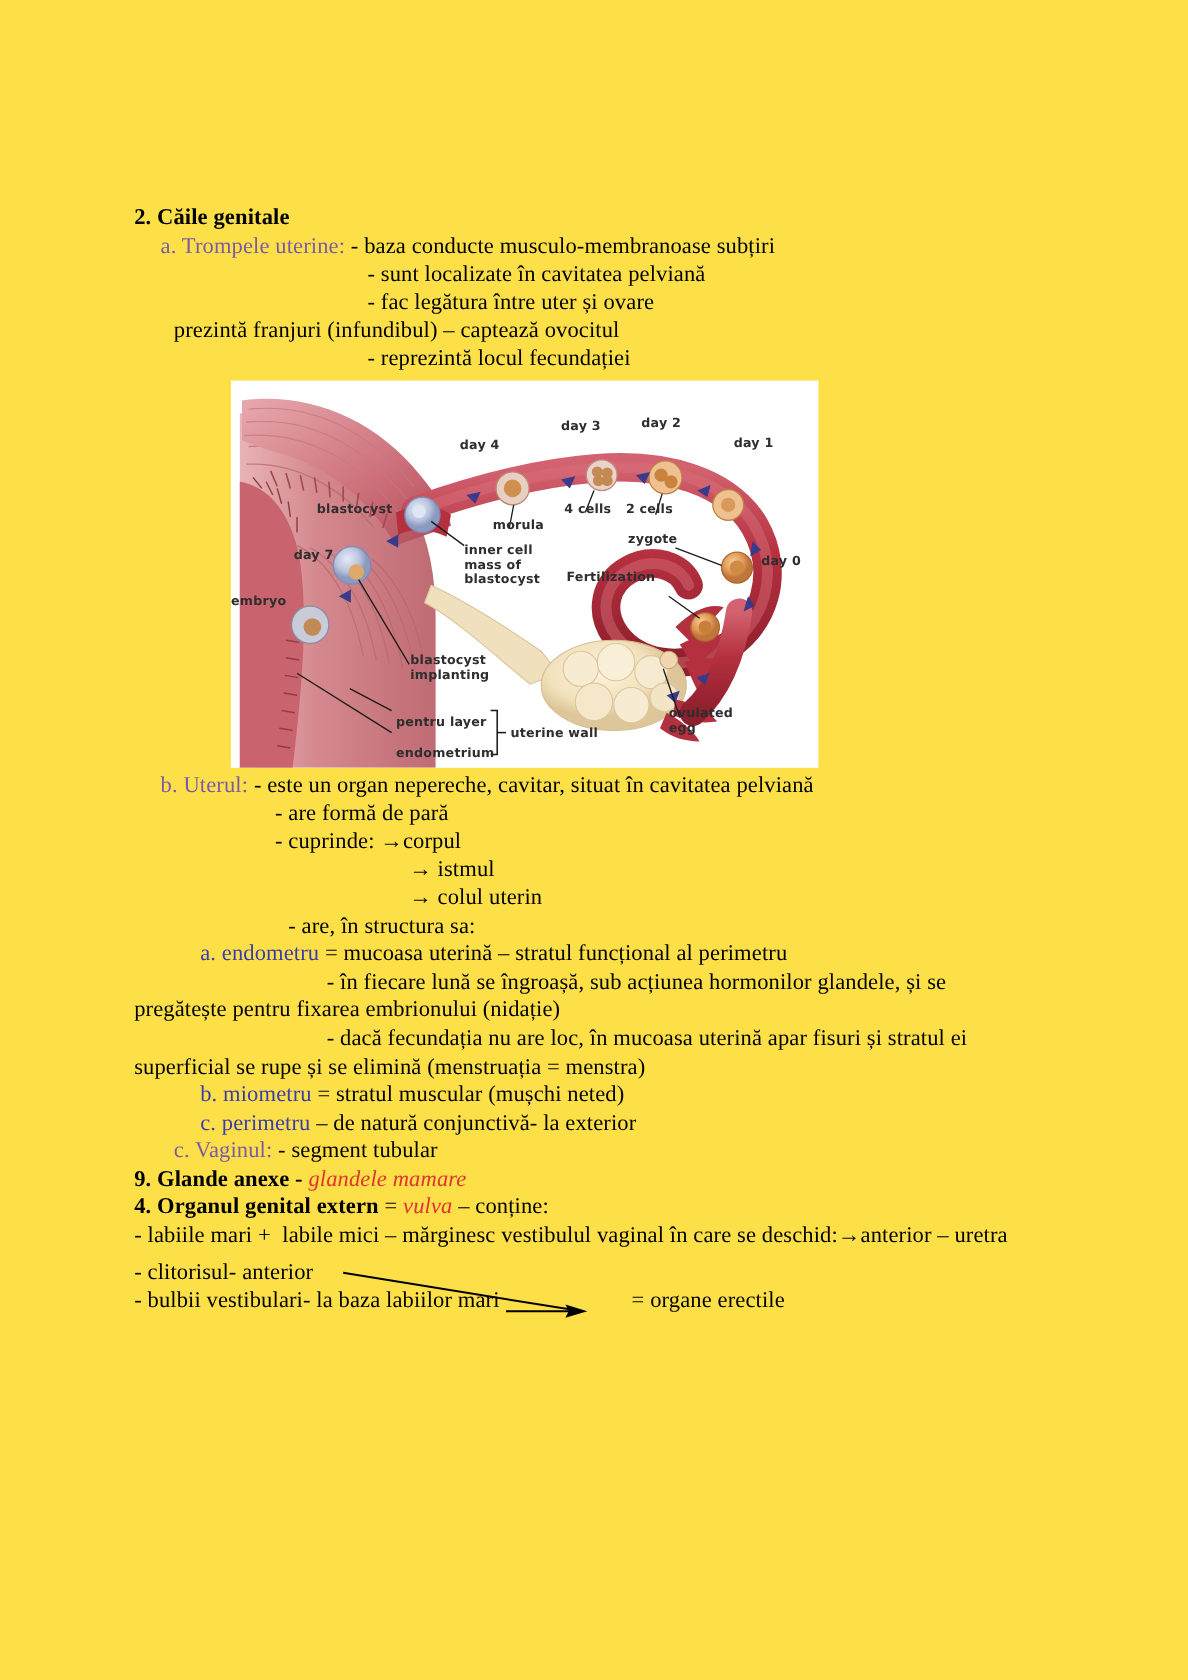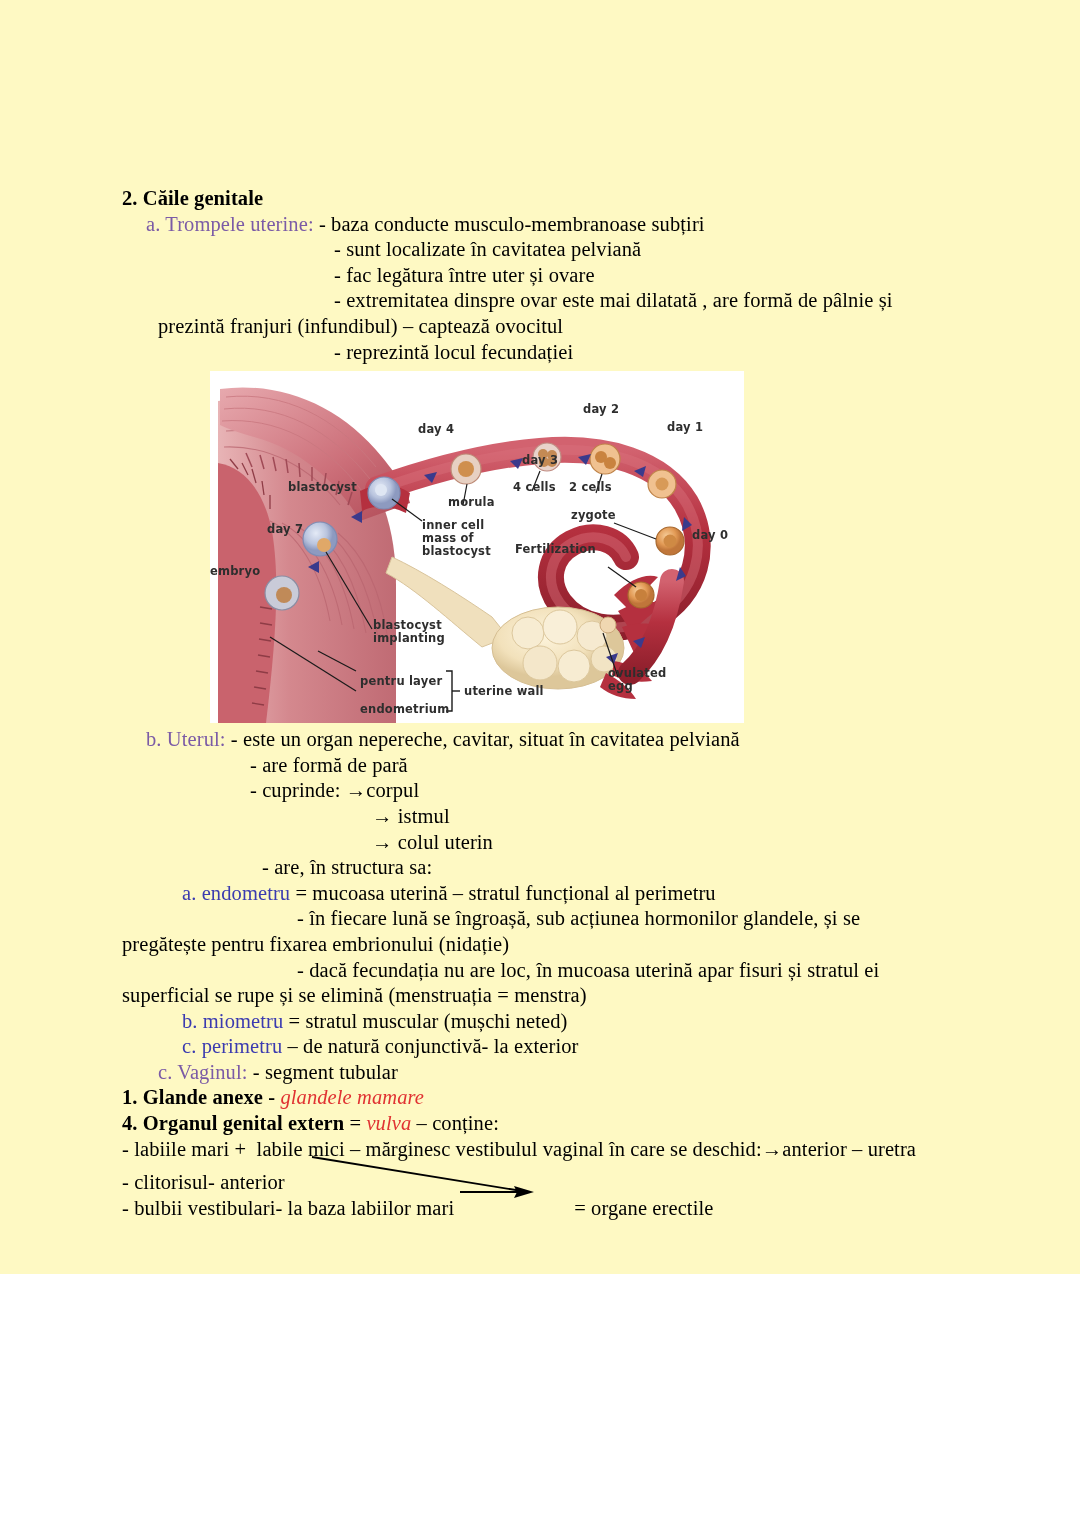--- a/index.html
+++ b/index.html
@@ -19,8 +19,8 @@
     position: absolute;
     left: 0; top: 0;
     width: 1080px;
-    height: 1274px;
-    background: #fef9c3;
+    height: 1527px;
+    background: #fde047;
   }
   .content {
     position: absolute;

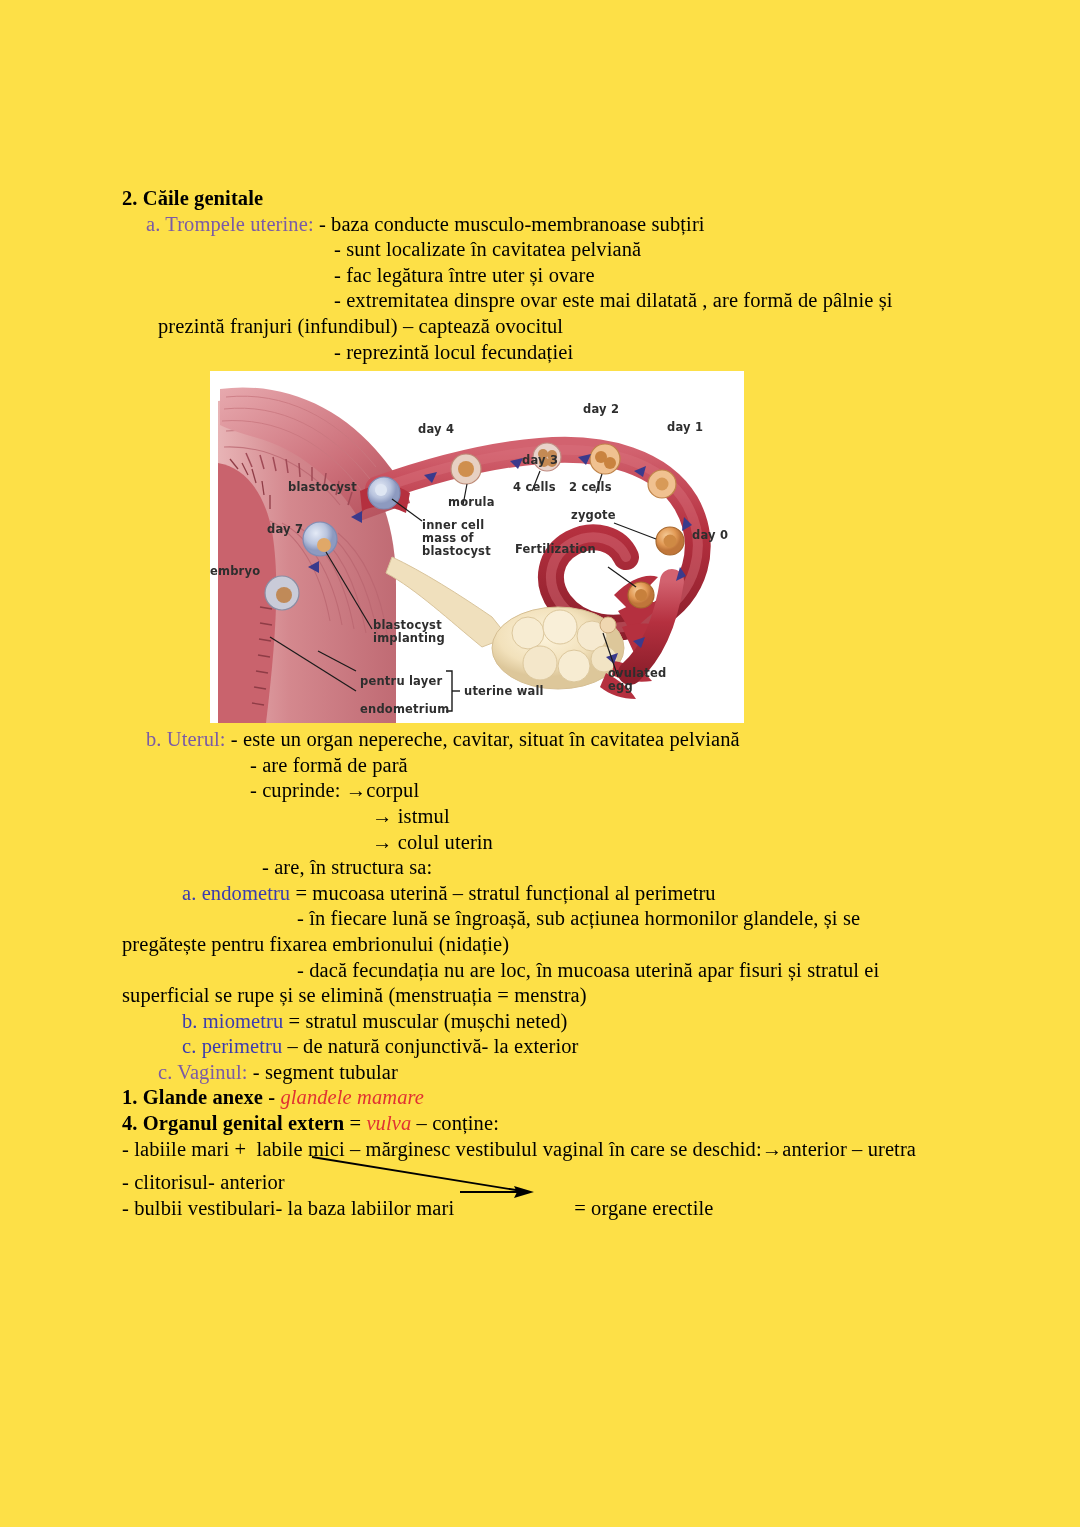--- a/index.html
+++ b/index.html
@@ -96,7 +96,6 @@
     <div class="line ind-1"><span class="purple">a. Trompele uterine:</span><span> - baza conducte musculo-membranoase subțiri</span></div>
     <div class="line ind-3">- sunt localizate în cavitatea pelviană</div>
     <div class="line ind-3">- fac legătura între uter și ovare</div>
-    <div class="line ind-3">- extremitatea dinspre ovar este mai dilatată , are formă de pâlnie și</div>
     <div class="line ind-9">prezintă franjuri (infundibul) – captează ovocitul</div>
     <div class="line ind-3">- reprezintă locul fecundației</div>
 

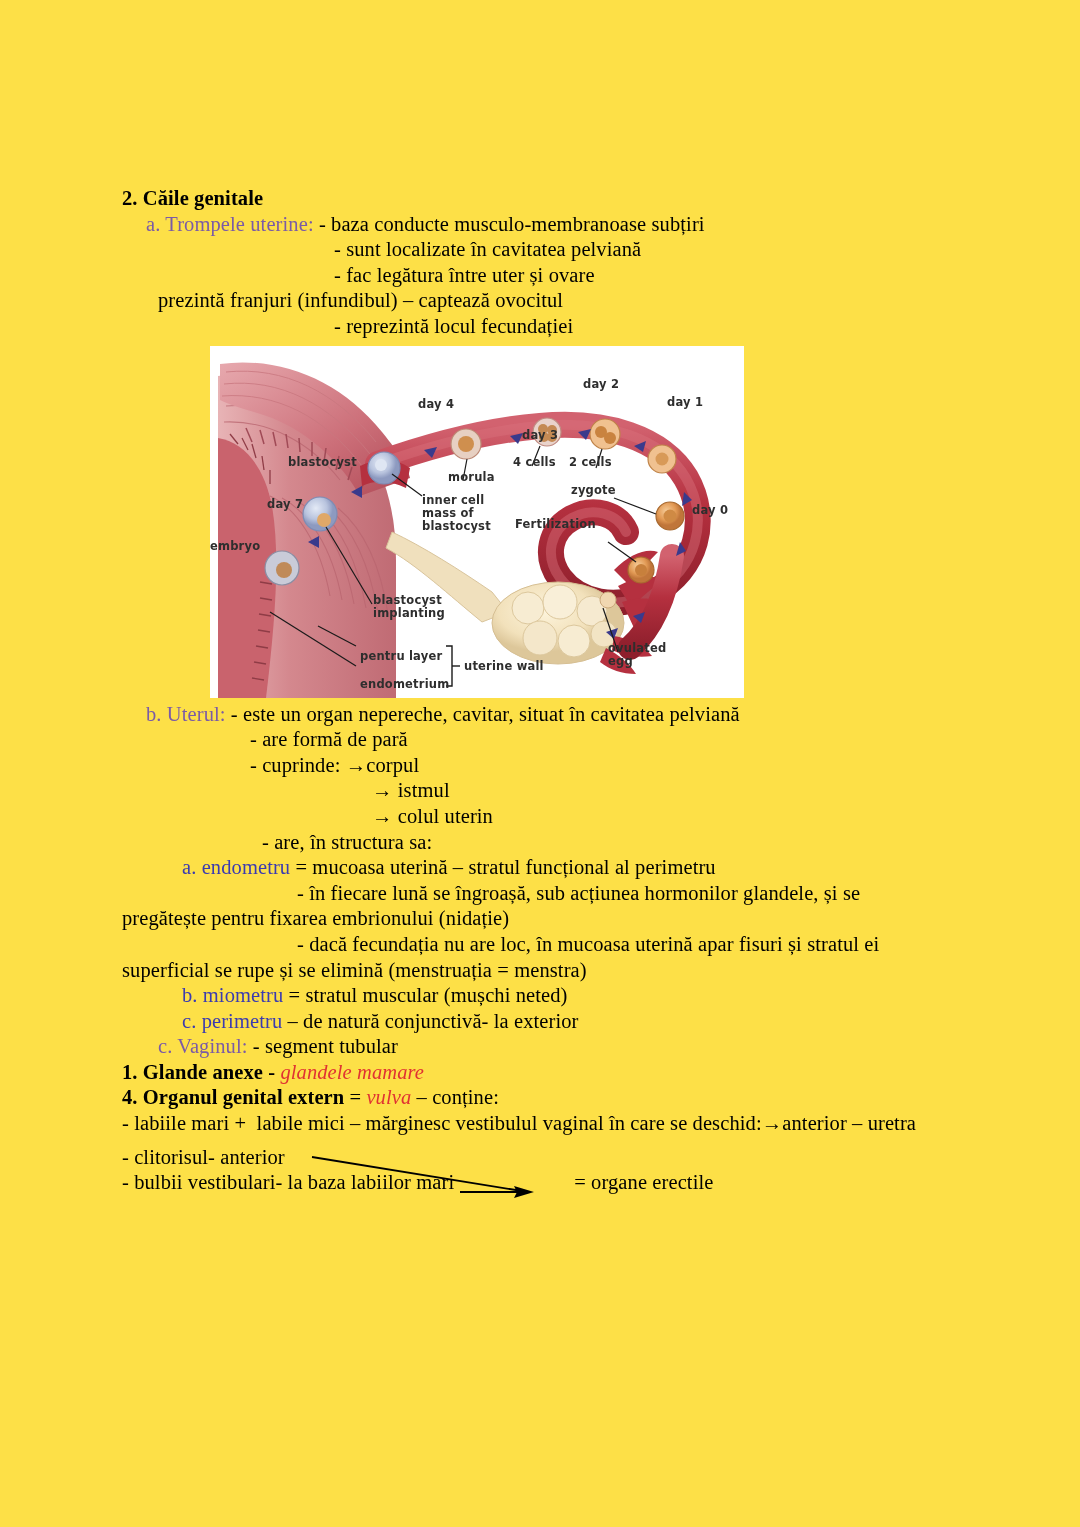--- a/index.html
+++ b/index.html
@@ -281,7 +281,7 @@
         </svg>
 
         <div class="fig-label" style="left:208px; top:52px;">day 4</div>
-        <div class="fig-label" style="left:312px; top:35px;margin-top:48px;">day 3</div>
+        <div class="fig-label" style="left:300px; top:35px;">day 3</div>
         <div class="fig-label" style="left:373px; top:32px;">day 2</div>
         <div class="fig-label" style="left:457px; top:50px;">day 1</div>
         <div class="fig-label" style="left:482px; top:158px;">day 0</div>

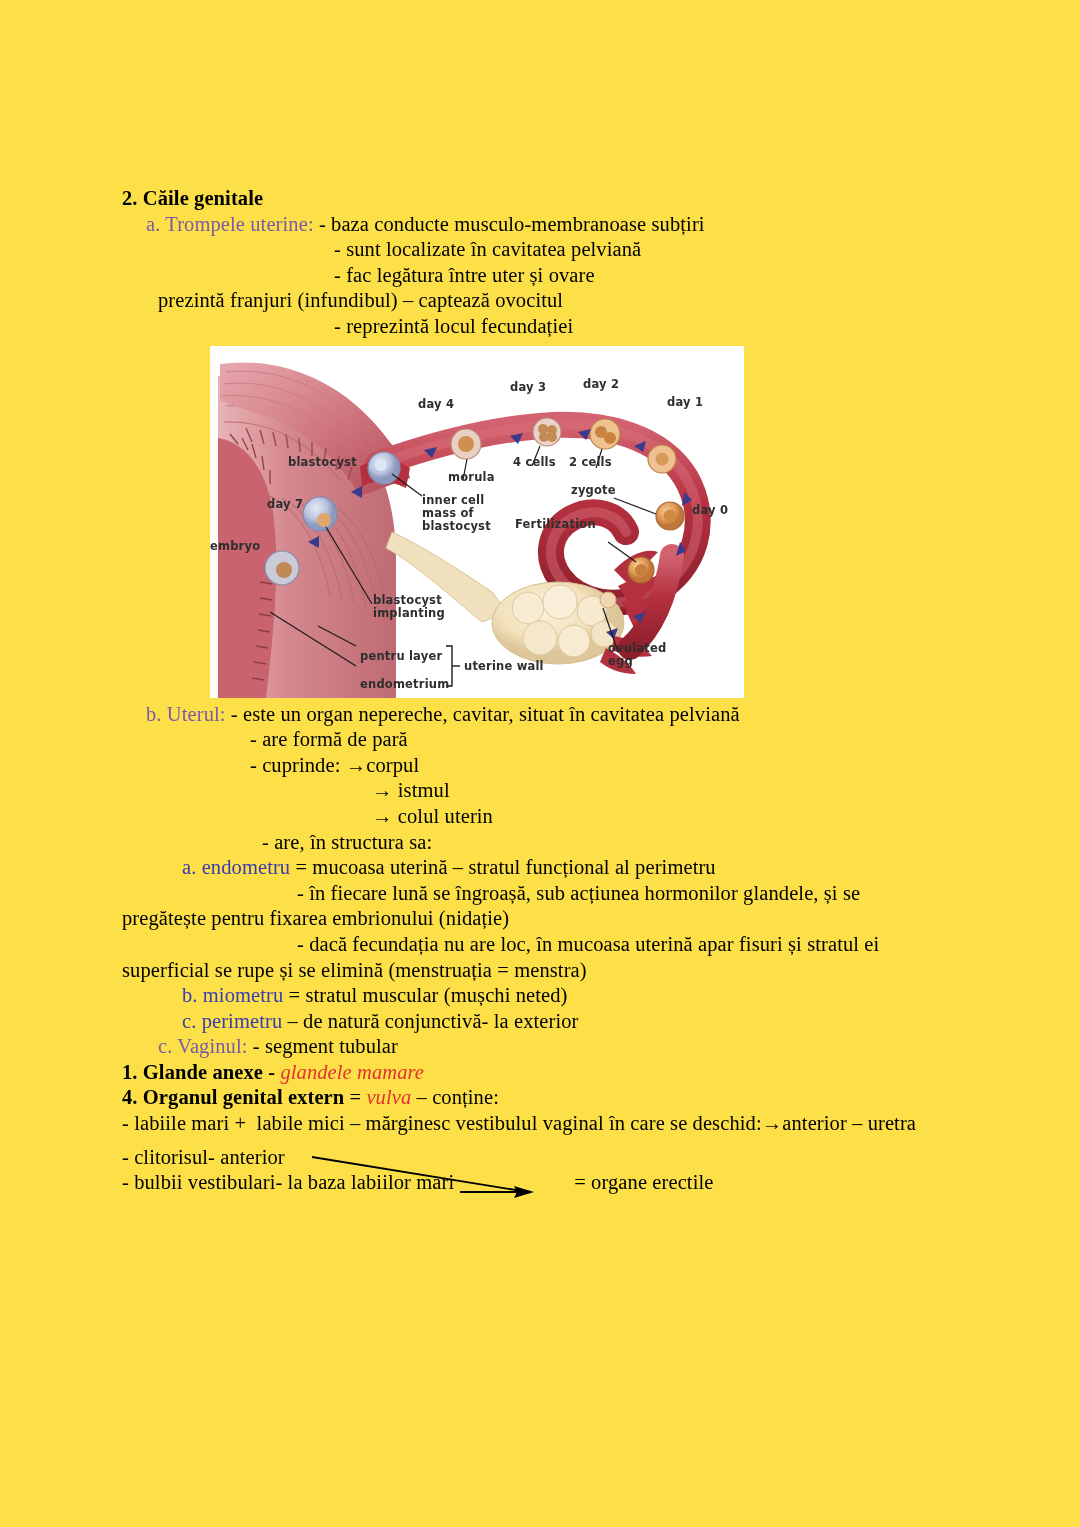--- a/index.html
+++ b/index.html
@@ -324,7 +324,7 @@
 
     <div class="line ind-9"><span class="purple">c. Vaginul:</span><span> - segment tubular</span></div>
 
-    <div class="line"><span class="bold">1. Glande anexe - </span><span class="red ital">glandele mamare</span></div>
+    <div class="line"><span class="bold">9. Glande anexe - </span><span class="red ital">glandele mamare</span></div>
 
     <div class="line"><span class="bold">4. Organul genital extern</span><span> = </span><span class="red ital">vulva</span><span> – conține:</span></div>
 

